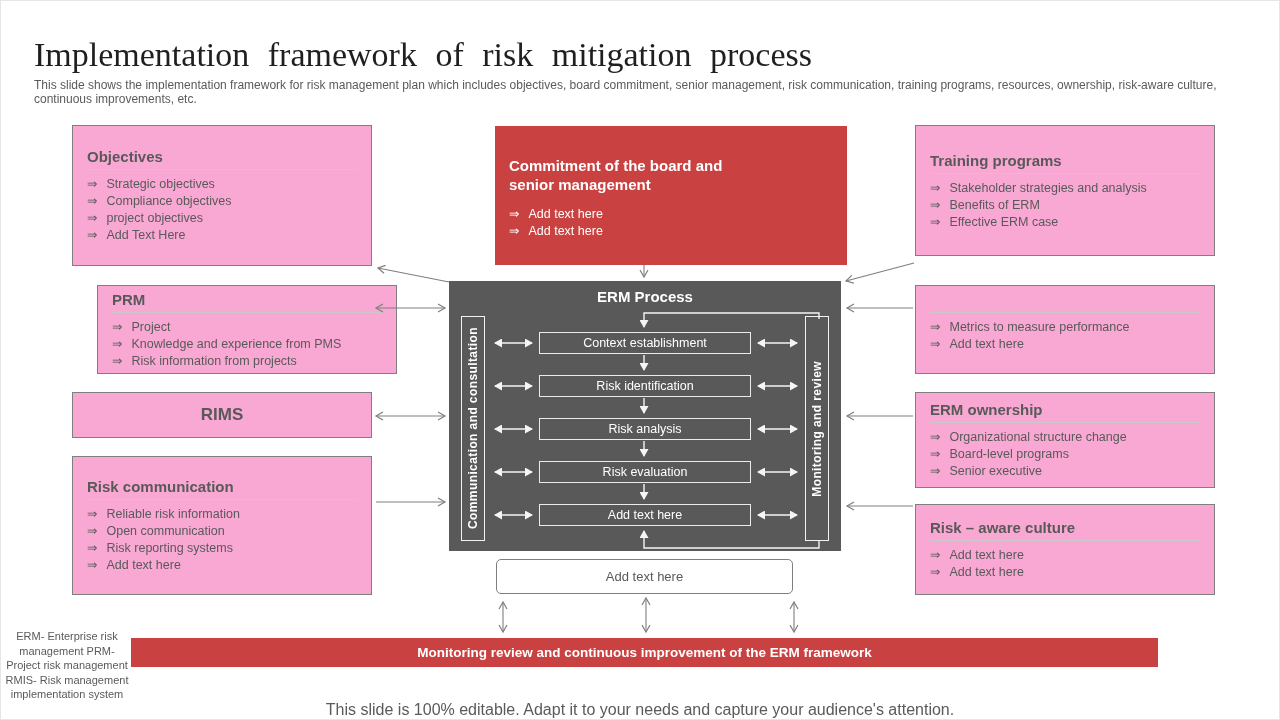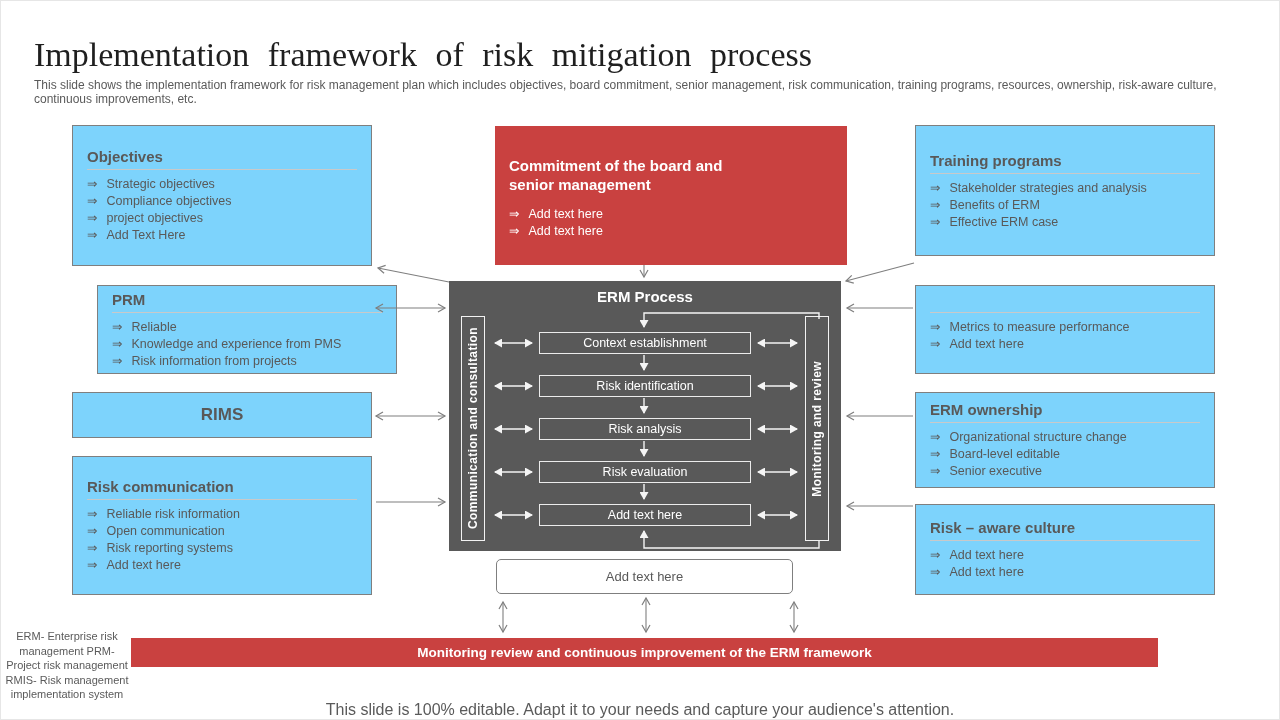--- a/index.html
+++ b/index.html
@@ -18,7 +18,7 @@
     font-size:12px;color:#5a5a5a;
   }
   .card{
-    position:absolute;background:#7dd3fc;border:1px solid #7f7f7f;
+    position:absolute;background:#f9a8d4;border:1px solid #7f7f7f;
     box-sizing:border-box;display:flex;flex-direction:column;justify-content:center;
     padding:4px 14px;
   }

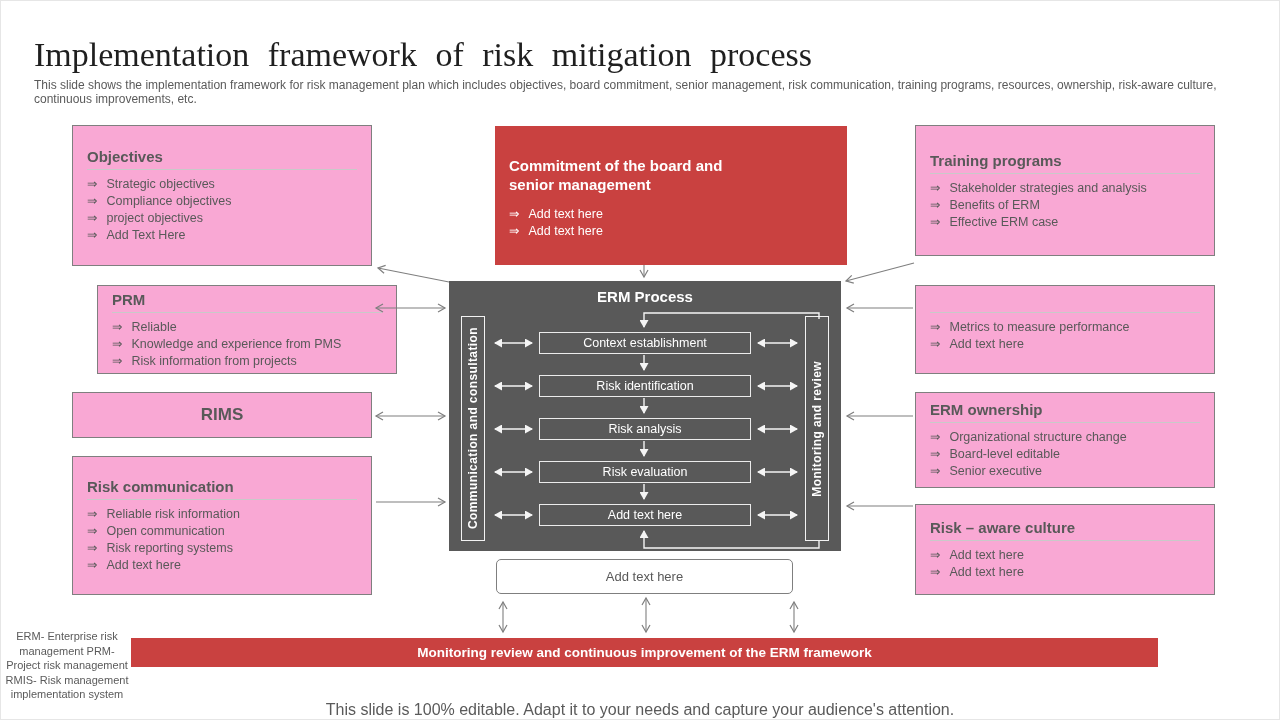--- a/index.html
+++ b/index.html
@@ -115,7 +115,7 @@
   <div class="bullets">
       <div class="bullet">
         <span class="bullet-icon">⇒</span>
-        <span class="bullet-text">Reliable</span>
+        <span class="bullet-text">Project</span>
       </div>
       <div class="bullet">
         <span class="bullet-icon">⇒</span>

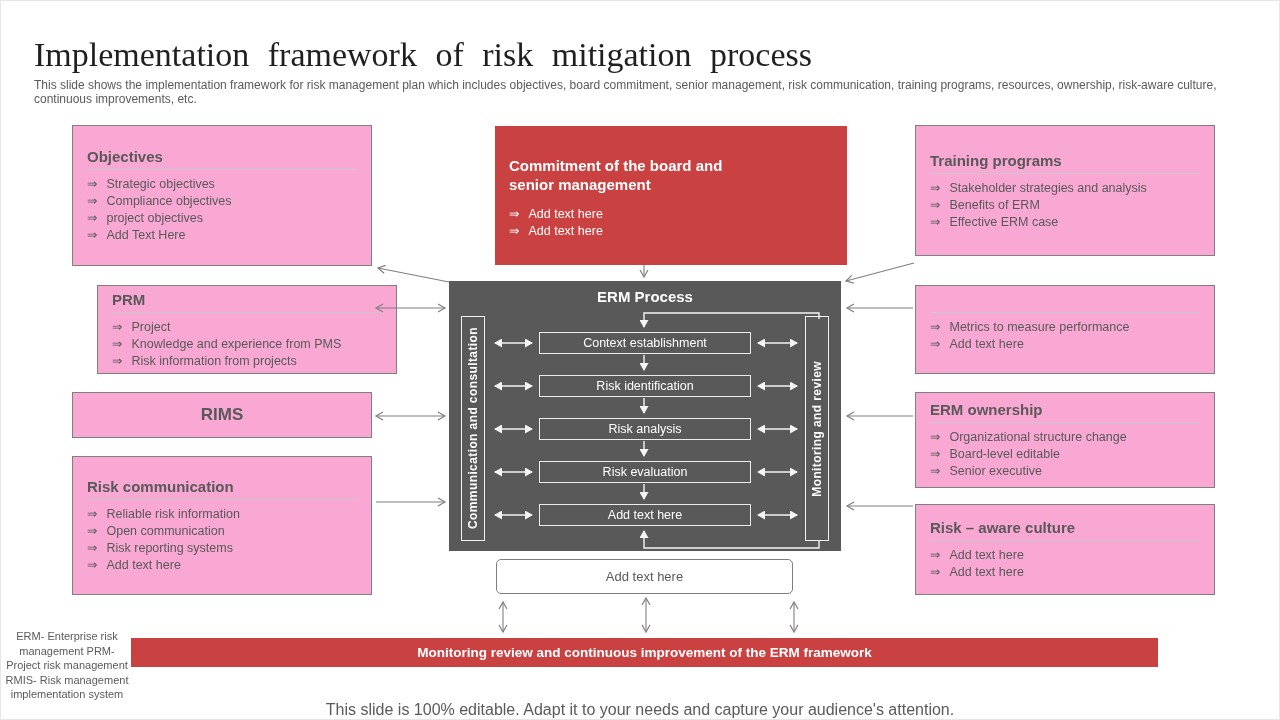--- a/index.html
+++ b/index.html
@@ -198,7 +198,7 @@
       </div>
       <div class="bullet">
         <span class="bullet-icon">⇒</span>
-        <span class="bullet-text">Board-level editable</span>
+        <span class="bullet-text">Board-level programs</span>
       </div>
       <div class="bullet">
         <span class="bullet-icon">⇒</span>

